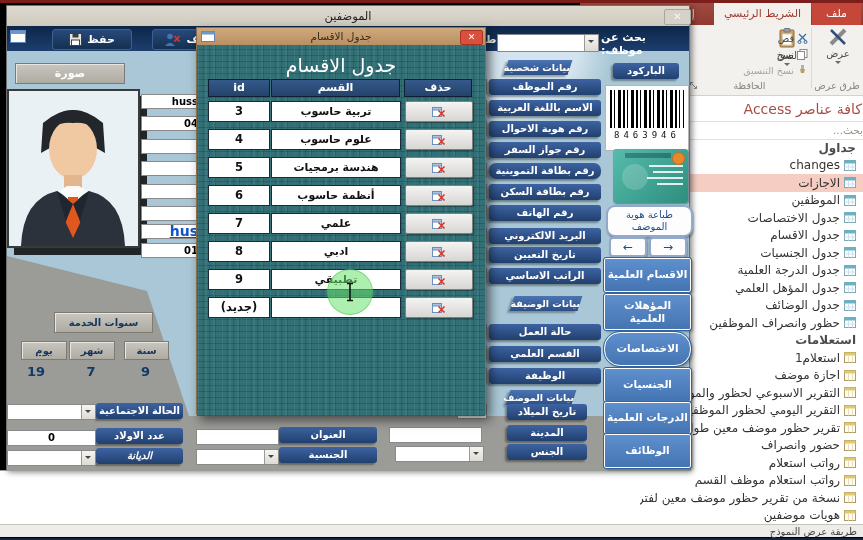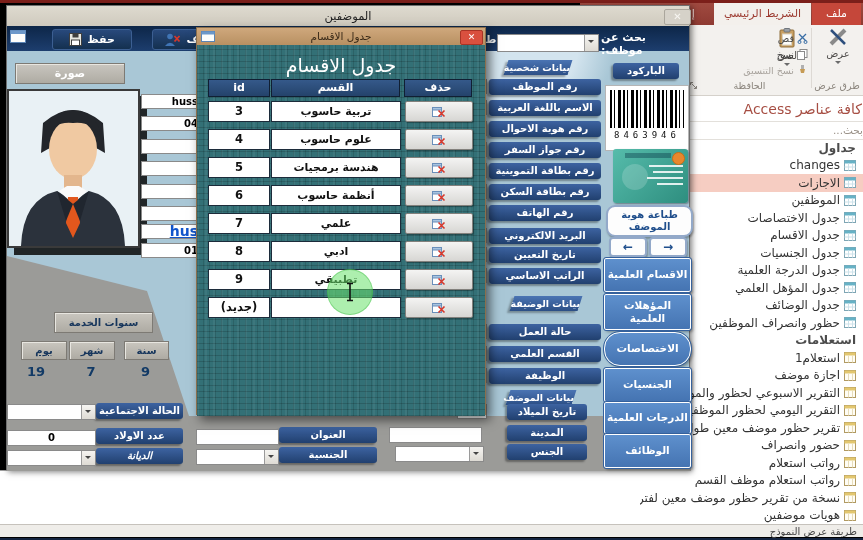--- a/index.html
+++ b/index.html
@@ -451,7 +451,7 @@
     <div class="navlabel" style="left:482px;top:94px;width:112px;">الاسم باللغة العربية</div>
     <div class="navlabel" style="left:482px;top:115px;width:112px;">رقم هوية الاحوال</div>
     <div class="navlabel" style="left:482px;top:136px;width:112px;">رقم جواز السفر</div>
-    <div class="navlabel" style="left:482px;top:157px;width:112px;">رقم بطاقة التموينية</div>
+    <div class="navlabel" style="left:482px;top:157px;width:112px;border-radius:7px;">رقم بطاقة التموينية</div>
     <div class="navlabel" style="left:482px;top:178px;width:112px;">رقم بطاقة السكن</div>
     <div class="navlabel" style="left:482px;top:199px;width:112px;">رقم الهاتف</div>
     <div class="navlabel" style="left:482px;top:222px;width:112px;">البريد الالكتروني</div>

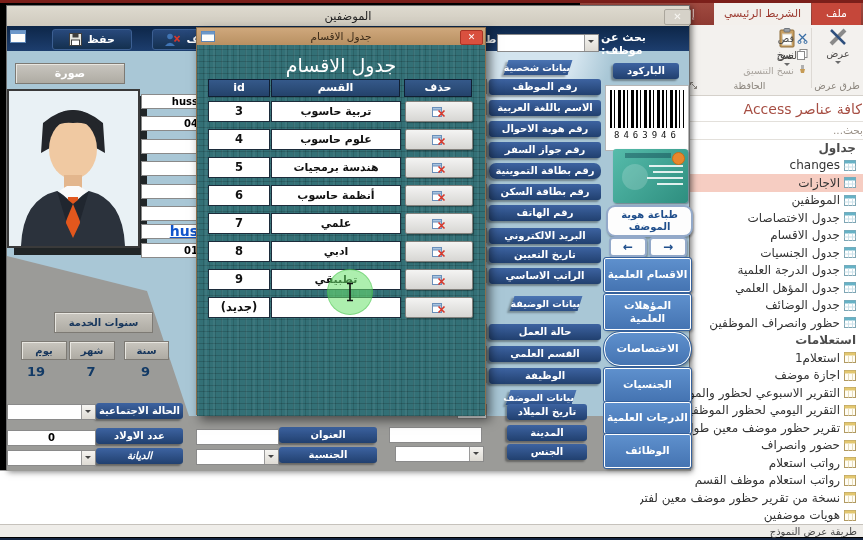--- a/index.html
+++ b/index.html
@@ -49,7 +49,7 @@
   .combo .arr:after{content:"";position:absolute;left:3px;top:5px;border:3.5px solid transparent;border-top-color:#444;}
   .bluebtn{position:absolute;background:linear-gradient(#5e90cd,#4574b2);border:1px solid #fff;outline:1px solid #35619c;color:#fff;font-weight:bold;font-size:10.5px;display:flex;align-items:center;justify-content:center;text-align:center;border-radius:2px;box-shadow:2px 2px 3px rgba(0,0,0,.35);line-height:1.25;}
   .graybtn{position:absolute;background:linear-gradient(#c9c6bf,#aeaba3);border:1px solid #7d7a74;color:#17365c;font-weight:bold;font-size:10px;text-align:center;box-shadow:inset 1px 1px 0 #e8e6e0;}
-  .whitebtn{position:absolute;background:#fdfdfd;border:2px solid #93a9c9;border-radius:9px;color:#1f4e8c;font-weight:bold;font-size:10px;text-align:center;display:flex;align-items:center;justify-content:center;line-height:1.25;box-shadow:1px 2px 2px rgba(0,0,0,.3);}
+  .whitebtn{position:absolute;background:#fdfdfd;border:2px solid #93a9c9;border-radius:9px;color:#1f4e8c;font-weight:normal;font-size:10px;text-align:center;display:flex;align-items:center;justify-content:center;line-height:1.25;box-shadow:1px 2px 2px rgba(0,0,0,.3);}
   .svcnum{position:absolute;color:#123a66;font-weight:bold;font-size:13px;text-align:center;}
   .photo{position:absolute;left:0;top:83px;width:133px;height:159px;background:#dce9ef;border:2px solid #3a3a3a;box-sizing:border-box;box-shadow:7px 7px 0 rgba(8,8,8,.85);}
   .barcodebox{position:absolute;left:598px;top:79px;width:82px;height:64px;background:#fff;border:1px solid #b5b5b5;}

